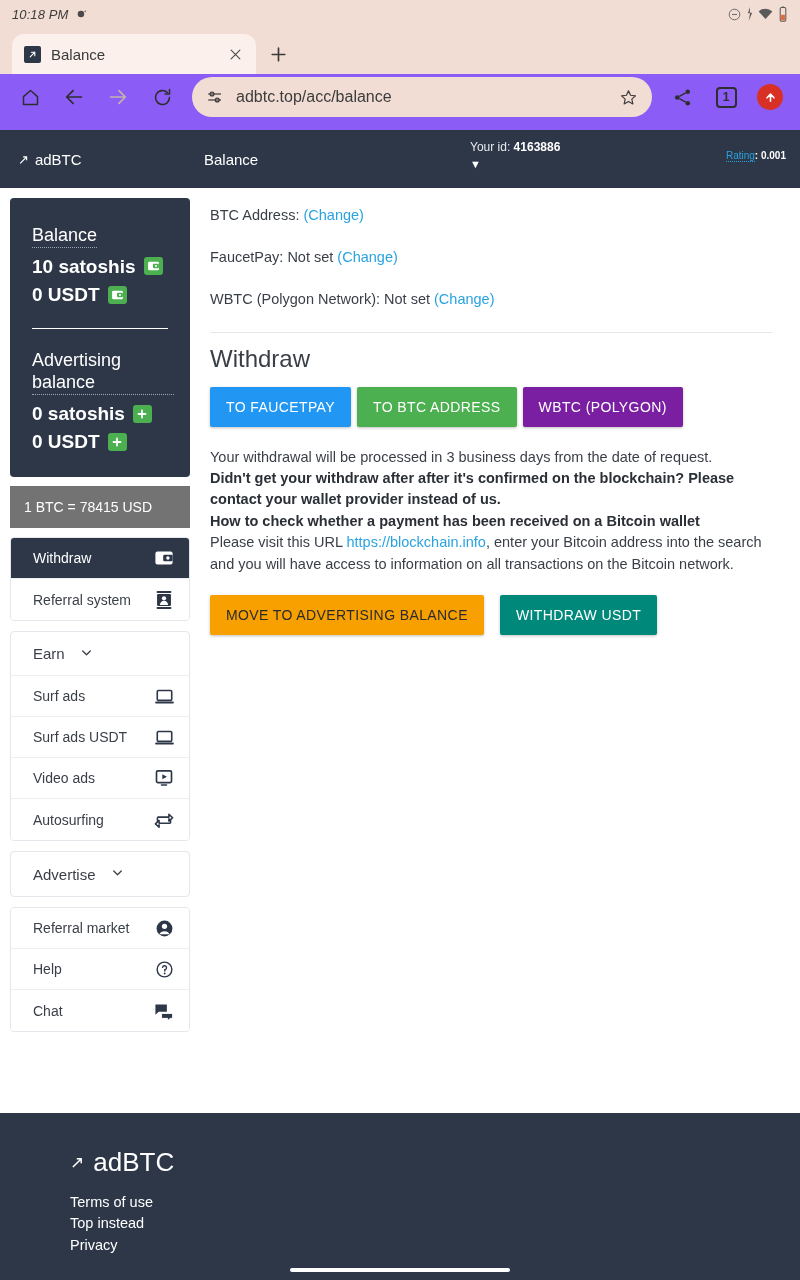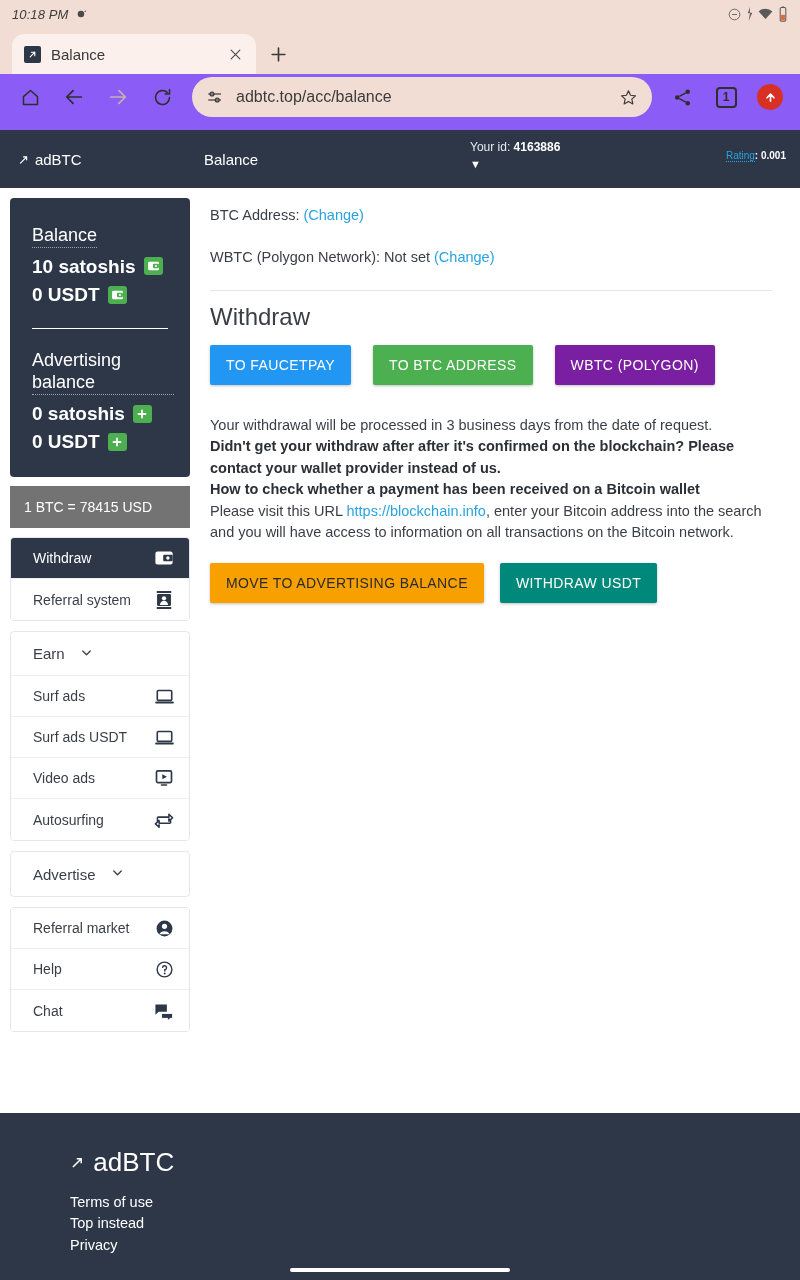--- a/index.html
+++ b/index.html
@@ -526,6 +526,11 @@
         <a class="lnk" href="#">(Change)</a>
       </div>
       <div class="addr-row">
+        <span>FaucetPay:</span>
+        <span>Not set</span>
+        <a class="lnk" href="#">(Change)</a>
+      </div>
+      <div class="addr-row">
         <span>WBTC (Polygon Network):</span>
         <span>Not set</span>
         <a class="lnk" href="#">(Change)</a>

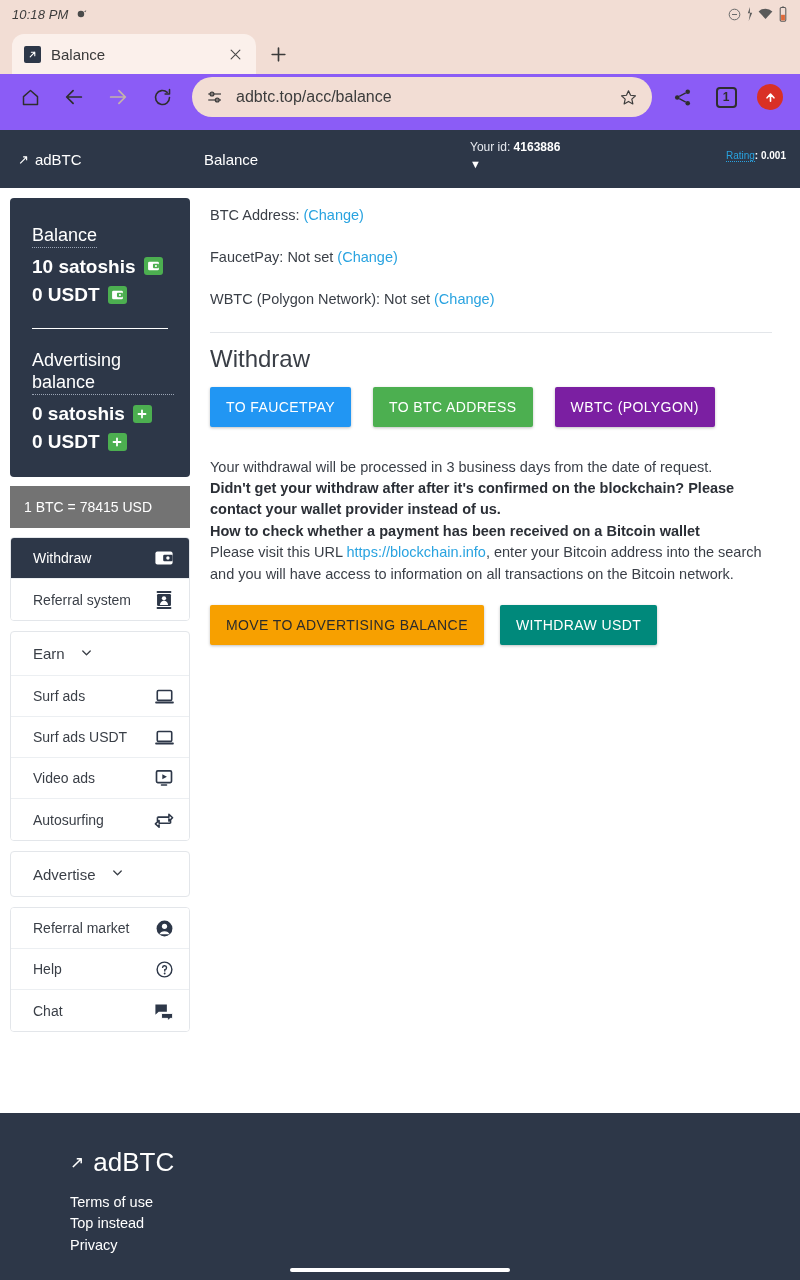--- a/index.html
+++ b/index.html
@@ -186,7 +186,7 @@
   .hr { height: 1px; background: #e3e6ea; margin: 8px 0 12px 0; }
   .sec-title { font-size: 24px; color: #3a3f47; font-weight: 400; margin: 4px 0 14px 0; }
 
-  .btn-row { display: flex; gap: 22px; margin-bottom: 30px; flex-wrap: wrap; }
+  .btn-row { display: flex; gap: 6px; margin-bottom: 20px; flex-wrap: wrap; }
   .btn {
     border: none; border-radius: 2px;
     font-family: "Liberation Sans", sans-serif;

